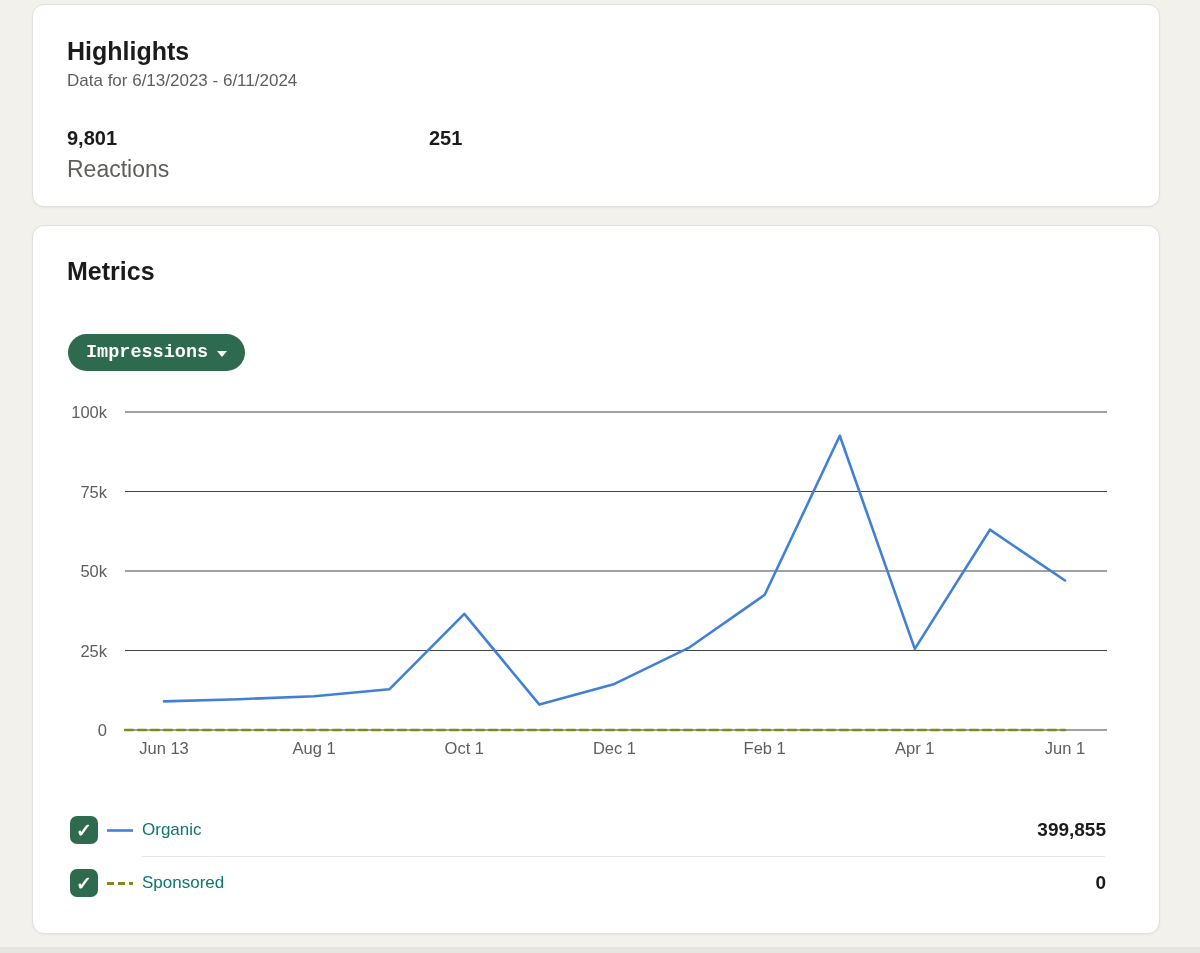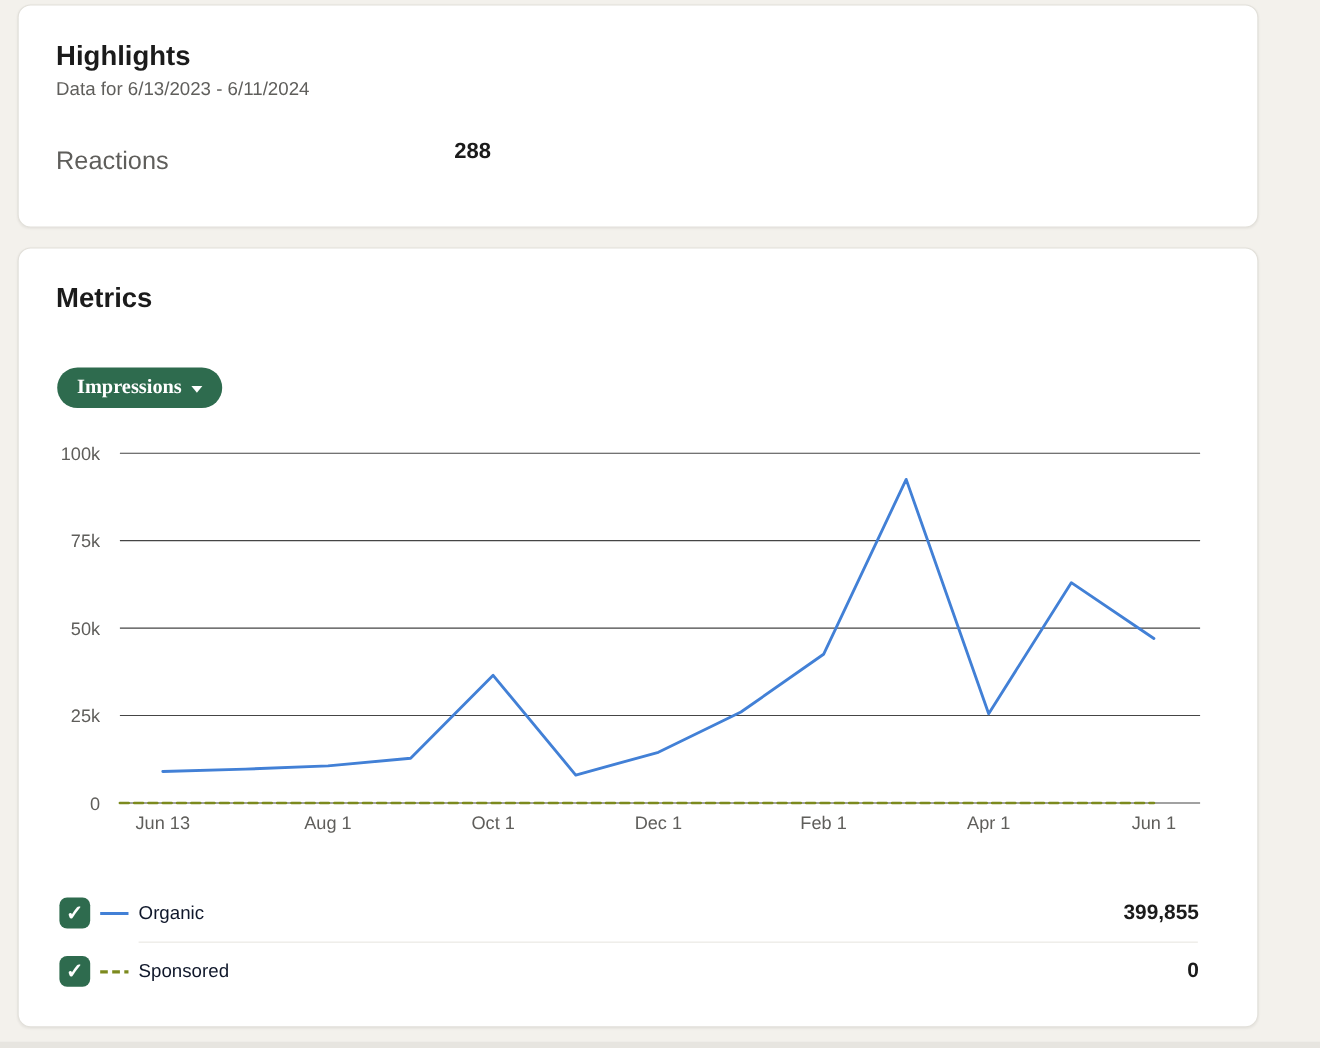--- a/index.html
+++ b/index.html
@@ -12,7 +12,7 @@
   .page { position: relative; width: 1200px; height: 953px; }
 
   .card {
-    position: absolute; left: 16px; width: 1128px;
+    position: absolute; left: 32px; width: 1128px;
     background: var(--card-bg, #fff);
     border: 1px solid var(--card-border, #e2e0da);
     border-radius: 12px;

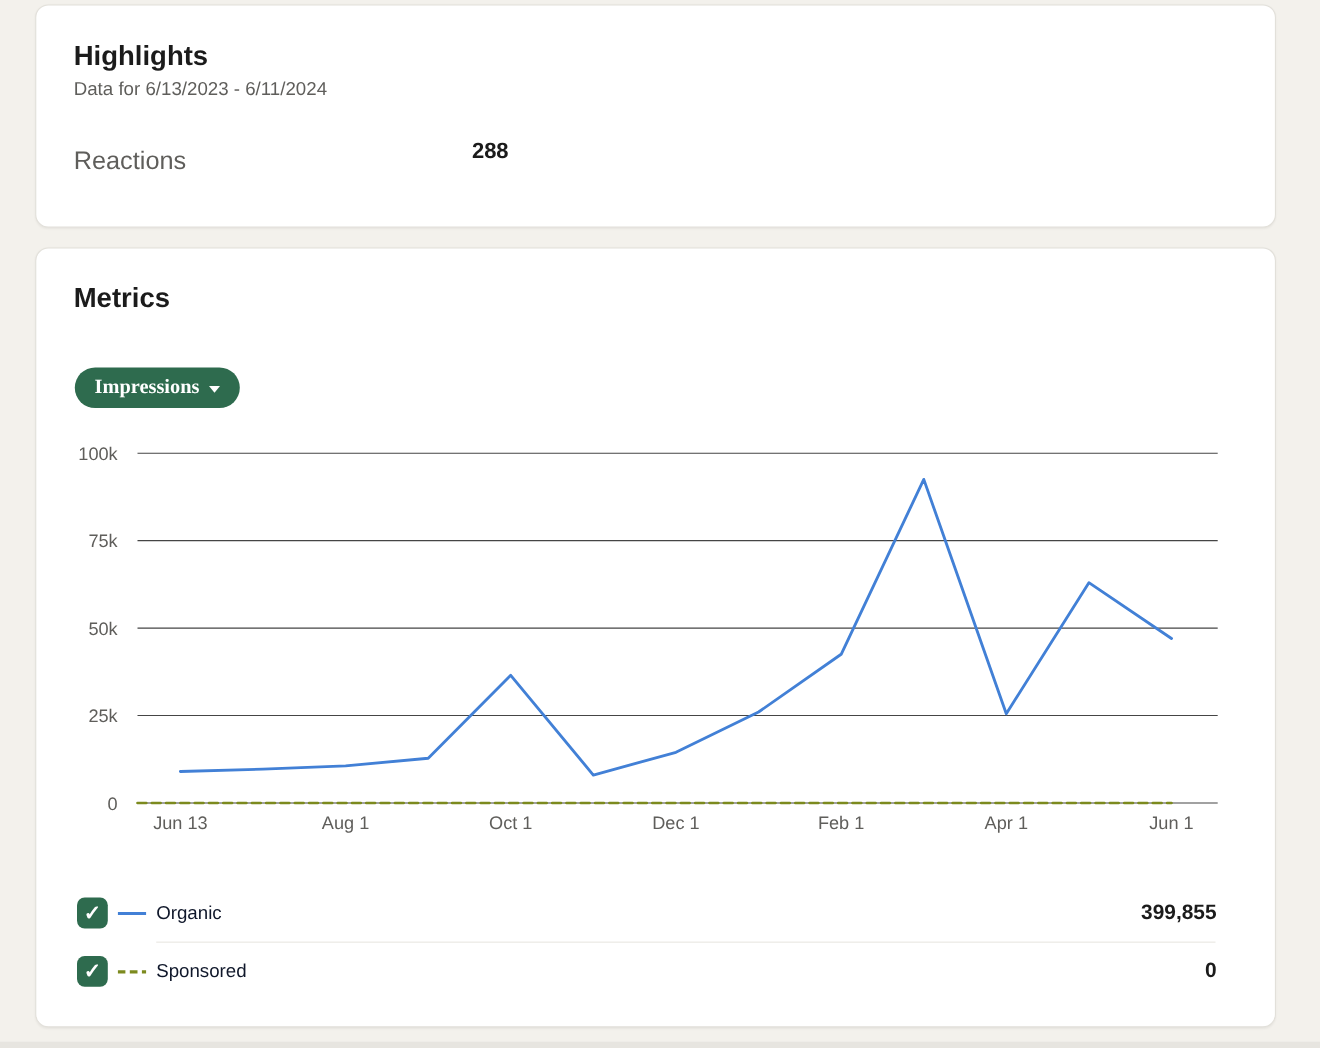--- a/index.html
+++ b/index.html
@@ -92,6 +92,7 @@
     <p class="subtitle">Data for 6/13/2023 - 6/11/2024</p>
     <div class="stats">
       <div class="stat">
+        <div class="stat-value">9,801</div>
         <div class="stat-label">Reactions</div>
       </div>
       <div class="stat">

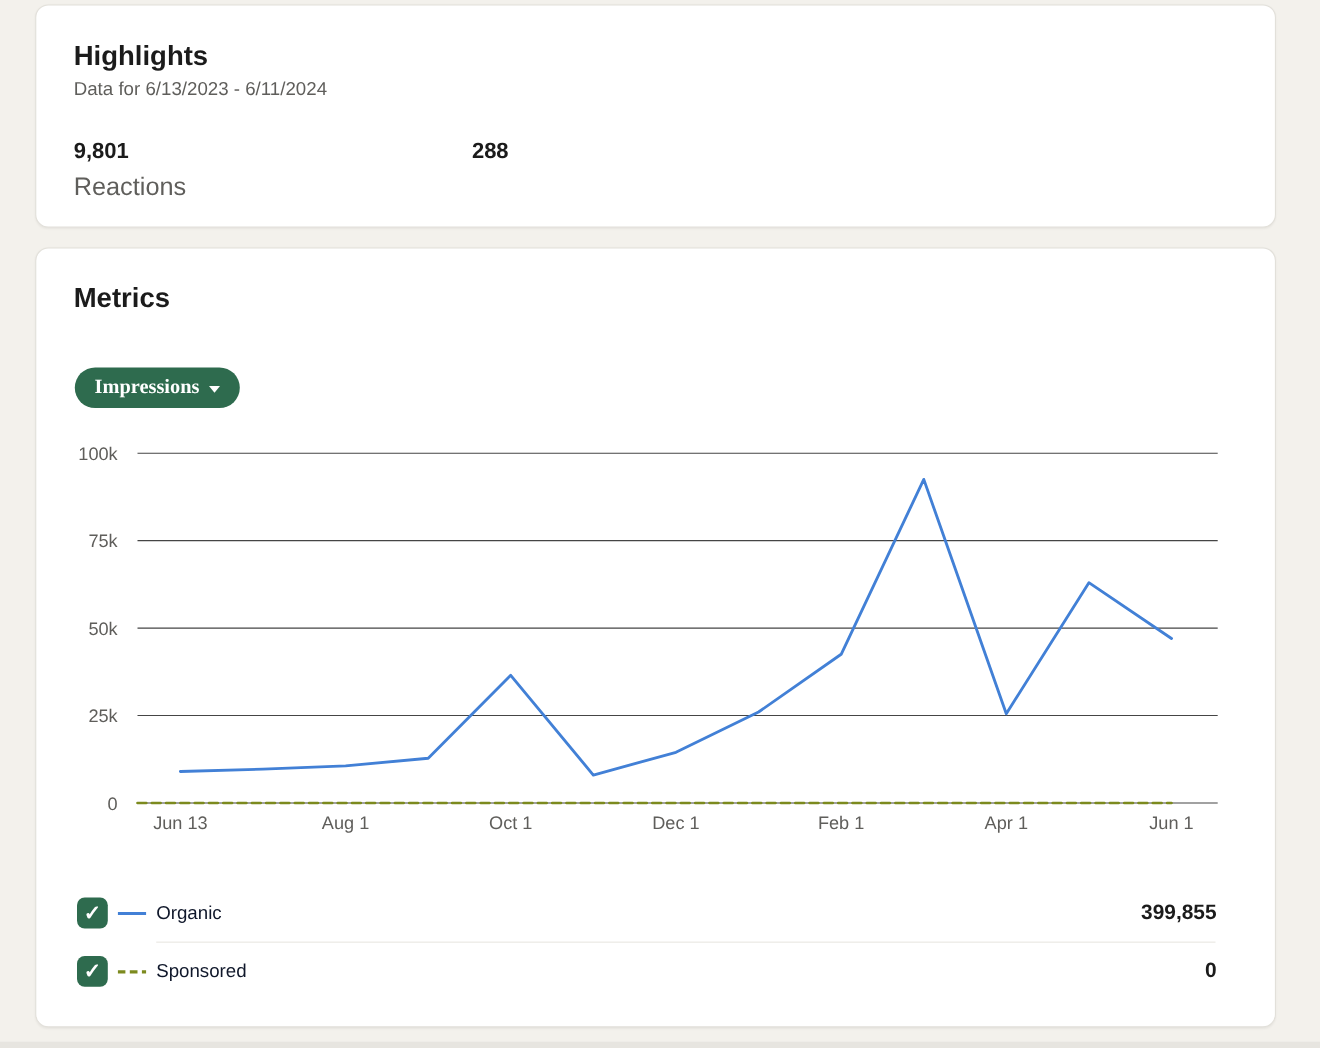--- a/index.html
+++ b/index.html
@@ -96,7 +96,7 @@
         <div class="stat-label">Reactions</div>
       </div>
       <div class="stat">
-        <div class="stat-value">288</div>
+        <div class="stat-value">251</div>
       </div>
       <div class="stat">
       </div>

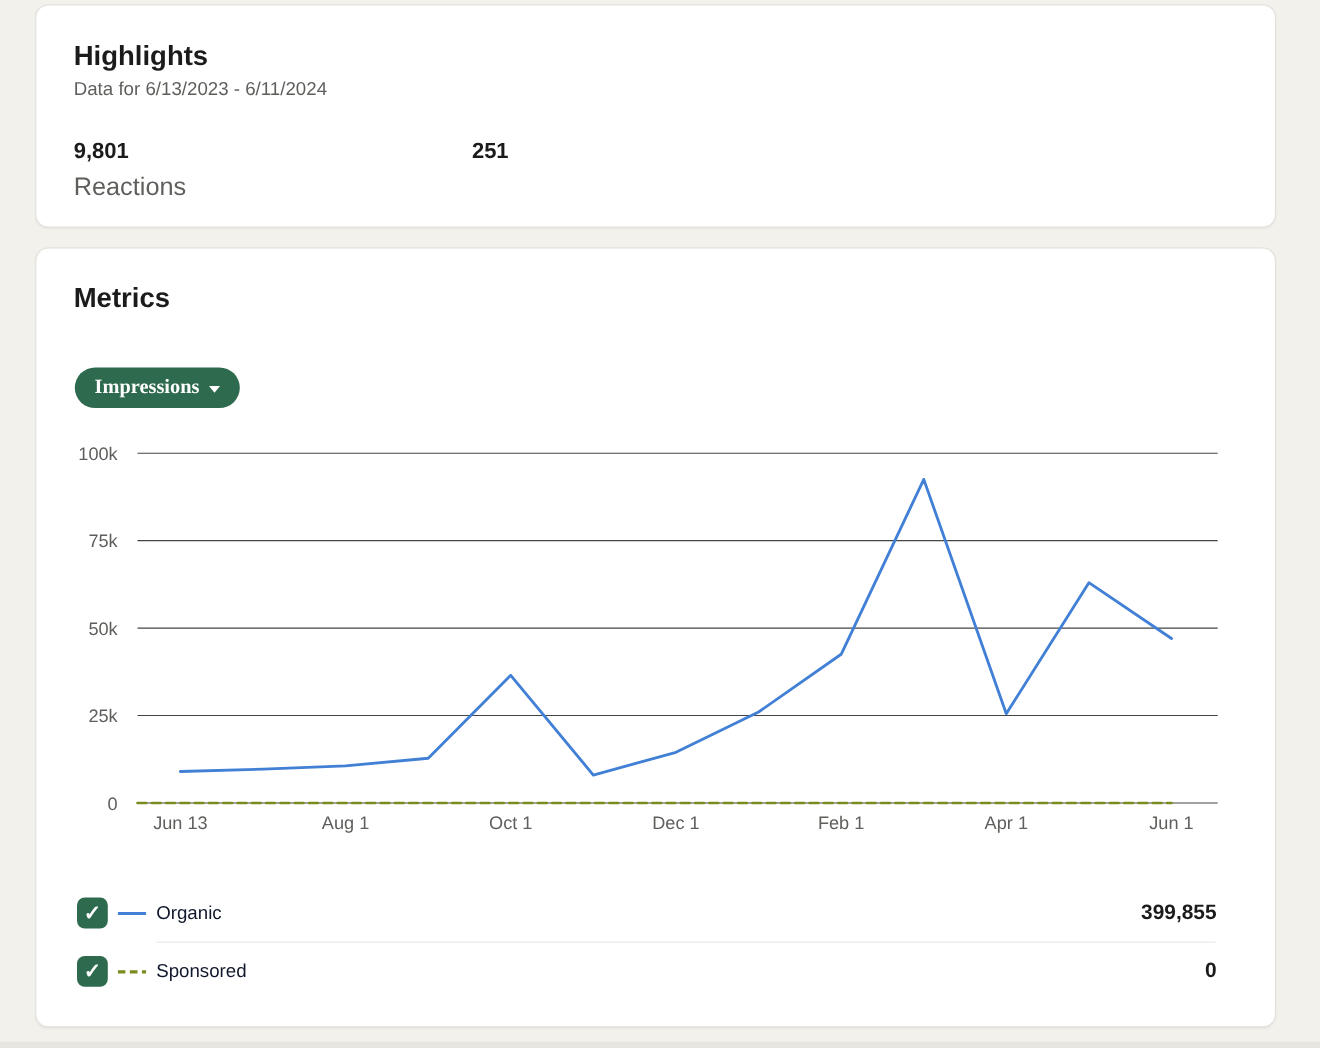--- a/index.html
+++ b/index.html
@@ -46,7 +46,7 @@
     position: absolute; left: 35px; top: 108px; height: 37px;
     padding: 0 18px; border: none; border-radius: 19px;
     background: var(--green, #2e6b4e); color: #fff;
-    font-family: Liberation Serif, serif; font-size: 18.5px; font-weight: 700;
+    font-family: Liberation Mono, monospace; font-size: 18.5px; font-weight: 700;
     display: flex; align-items: center; gap: 9px; cursor: pointer;
   }
   .caret-down {

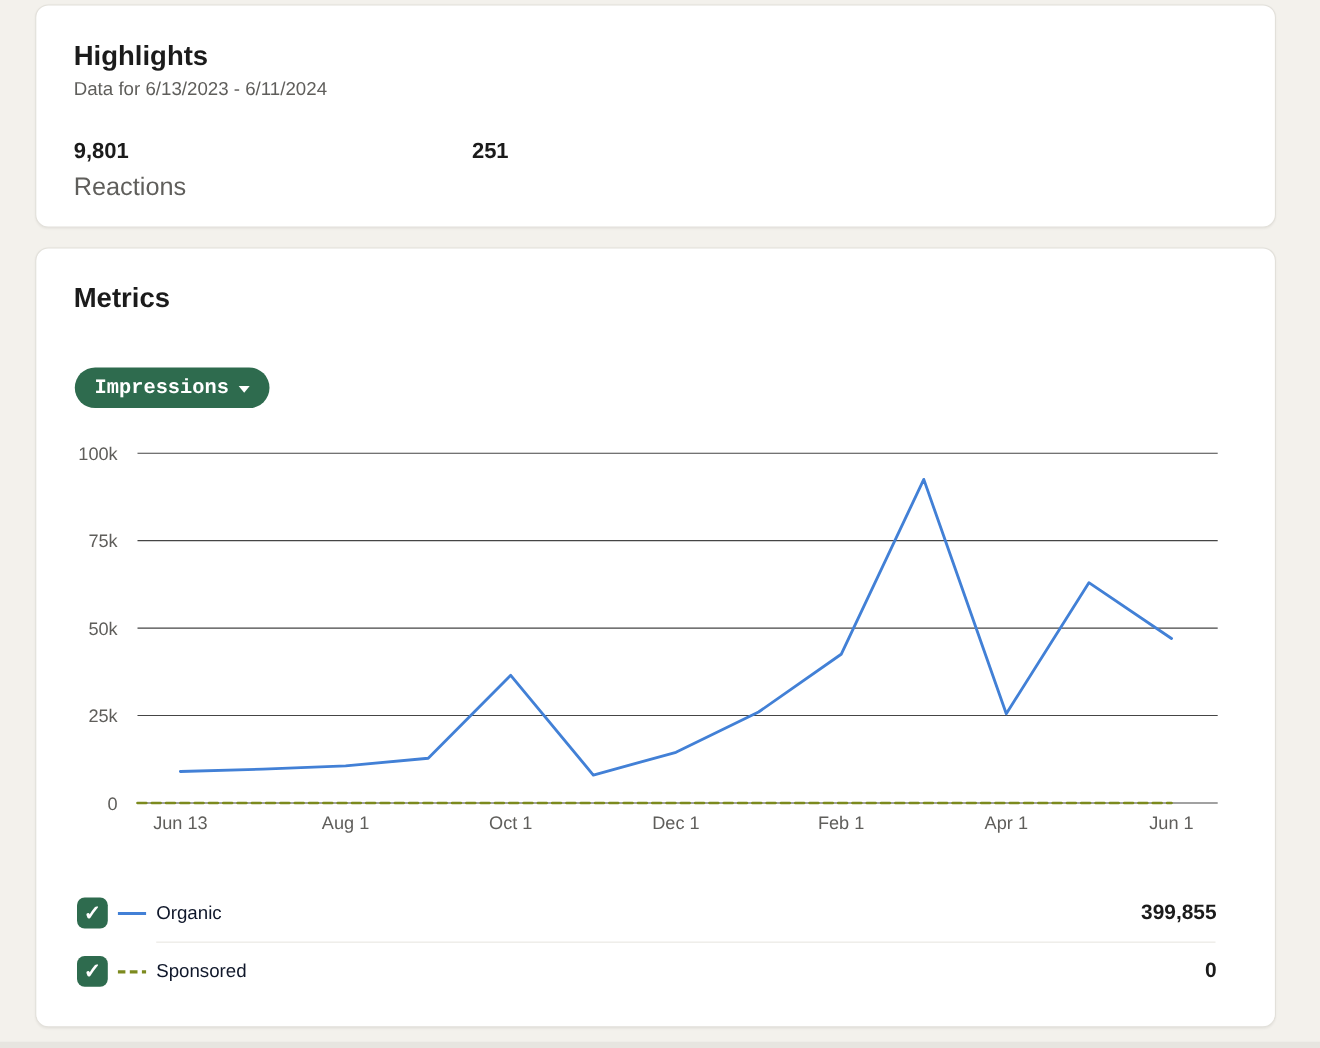--- a/index.html
+++ b/index.html
@@ -73,7 +73,7 @@
     flex: 0 0 auto;
   }
   .swatch { margin-left: 9px; flex: 0 0 auto; }
-  .legend-label { margin-left: 9px; font-size: 17px; color: #0f172a; }
+  .legend-label { margin-left: 9px; font-size: 17px; color: #0f766e; }
   .legend-value { margin-left: auto; font-size: 19px; font-weight: 700; color: var(--text-dark, #1b1b1b); }
   .legend-divider { height: 1px; background: var(--divider, #e9e7e2); margin-left: 109px; margin-right: 54px; }
 

